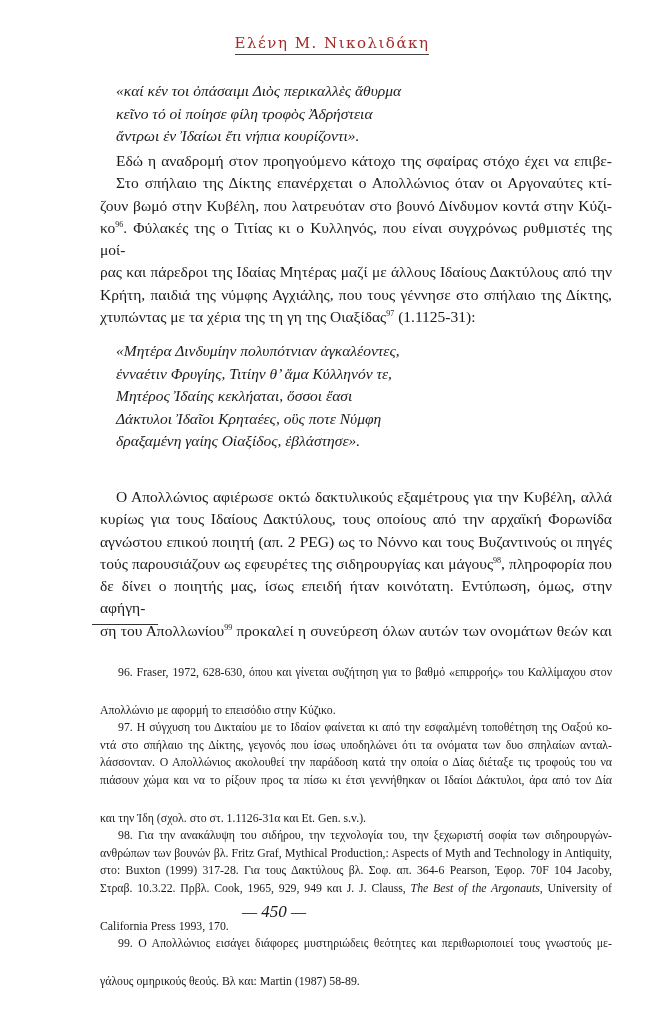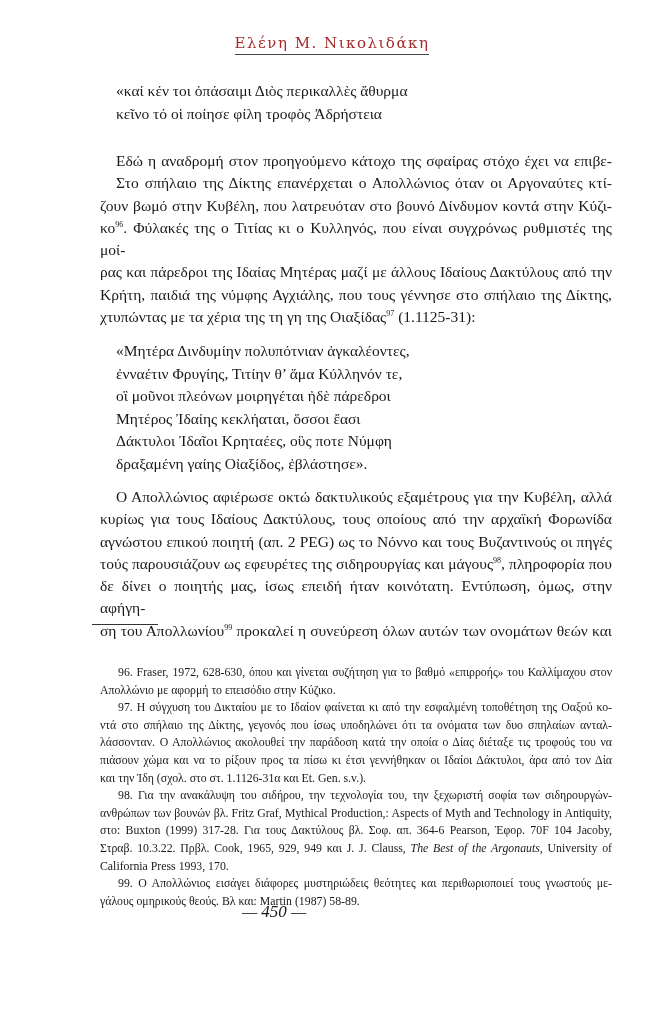--- a/index.html
+++ b/index.html
@@ -9,7 +9,7 @@
   .header span { color: #a52a2a; font-family: "DejaVu Serif", serif; font-size: 15px;
                  letter-spacing: 1.5px; border-bottom: 1.5px solid #444; padding-bottom: 2px; }
   .block { position: absolute; left: 100px; width: 512px; }
-  .verse { font-size: 15.5px; line-height: 22.5px; margin-left: 16px; }
+  .verse { font-style: italic; font-size: 15.5px; line-height: 22.5px; margin-left: 16px; }
   .para p { margin: 0; font-size: 15.5px; line-height: 22.3px; text-align: justify; text-align-last: justify; }
   .para p.last { text-align-last: left; }
   .para p.indent { text-indent: 16px; }

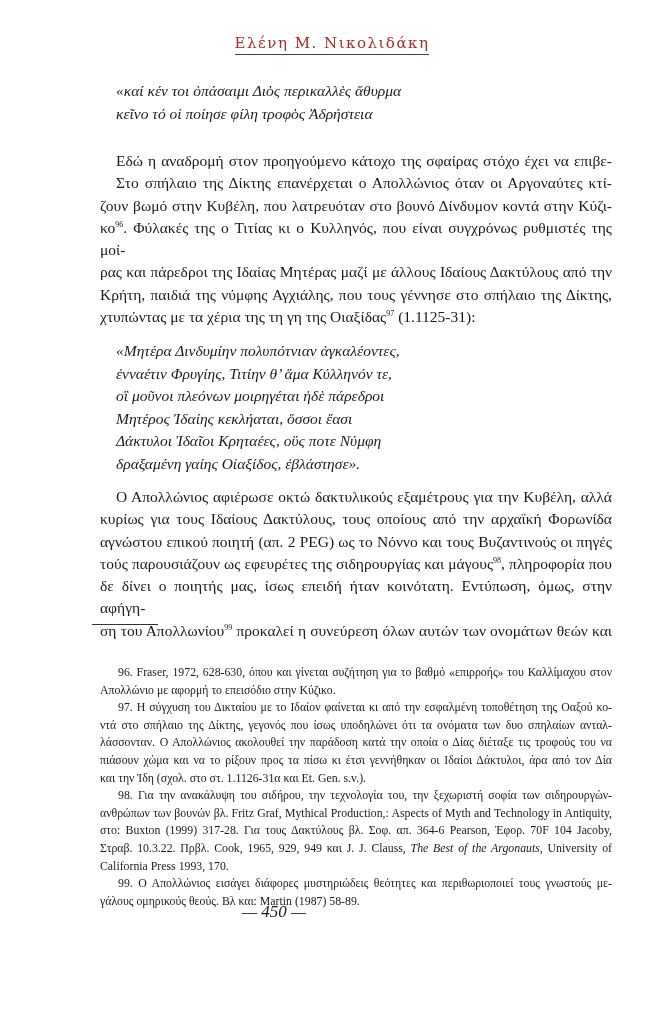--- a/index.html
+++ b/index.html
@@ -33,6 +33,7 @@
 <div class="block verse" style="top:80px;">
   <div>«καί κέν τοι ὀπάσαιμι Διὸς περικαλλὲς ἄθυρμα</div>
   <div>κεῖνο τό οἱ ποίησε φίλη τροφὸς Ἀδρήστεια</div>
+  <div>ἄντρωι ἐν Ἰδαίωι ἔτι νήπια κουρίζοντι».</div>
 </div>
 
 <div class="block para" style="top:150px;">

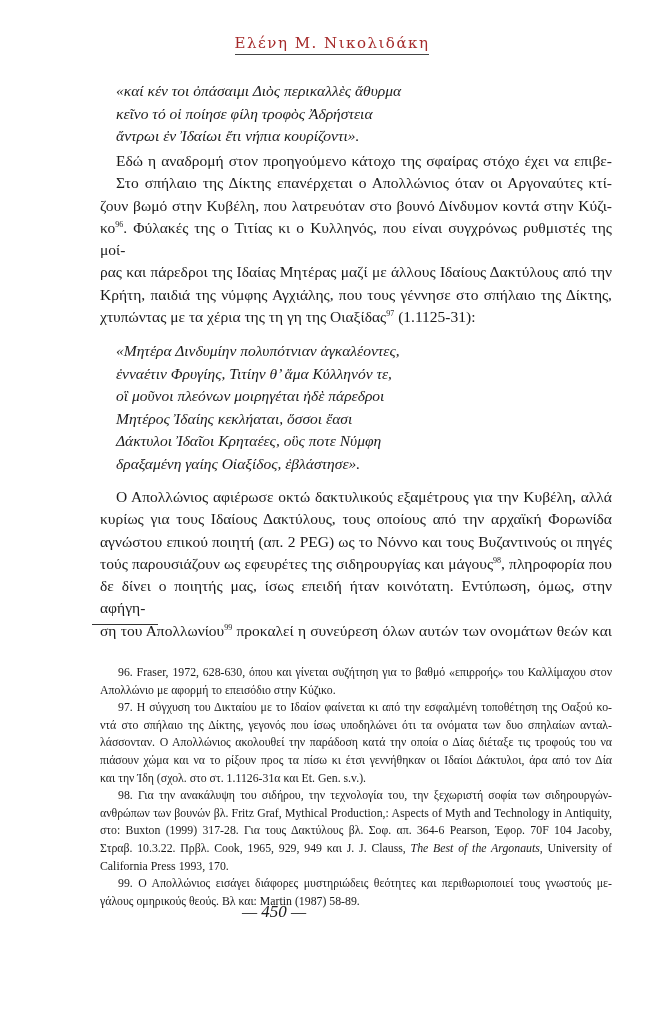--- a/index.html
+++ b/index.html
@@ -49,7 +49,6 @@
 <div class="block verse" style="top:340px;">
   <div>«Μητέρα Δινδυμίην πολυπότνιαν ἀγκαλέοντες,</div>
   <div>ἐνναέτιν Φρυγίης, Τιτίην θ’ ἅμα Κύλληνόν τε,</div>
-  <div>οἳ μοῦνοι πλεόνων μοιρηγέται ἠδὲ πάρεδροι</div>
   <div>Μητέρος Ἰδαίης κεκλήαται, ὅσσοι ἔασι</div>
   <div>Δάκτυλοι Ἰδαῖοι Κρηταέες, οὓς ποτε Νύμφη</div>
   <div>δραξαμένη γαίης Οἰαξίδος, ἐβλάστησε».</div>

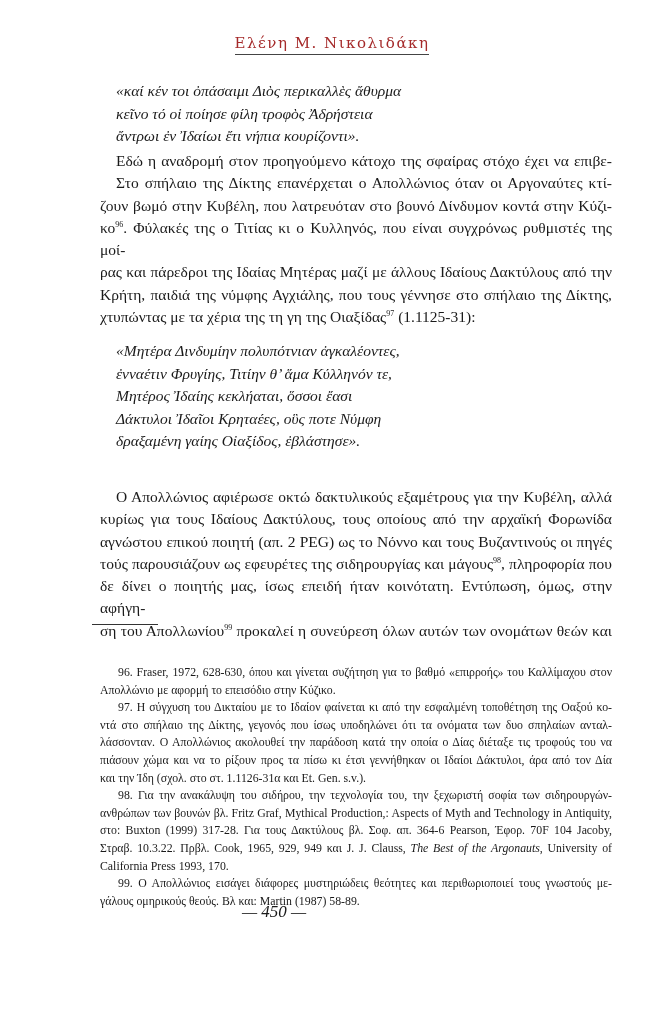--- a/index.html
+++ b/index.html
@@ -17,7 +17,7 @@
   .rule { position: absolute; left: 92px; top: 624px; width: 66px; height: 1px; background: #333; }
   .notes { position: absolute; left: 100px; width: 512px; top: 664px; }
   .notes p { margin: 0; font-size: 11.8px; line-height: 17.6px; text-align: justify; text-align-last: justify; }
-  .notes p.last { text-align-last: left; }
+  .notes p.last { text-align-last: left; margin-top: 20px; }
   .notes p.indent { text-indent: 18px; }
   .page-num { position: absolute; top: 902px; left: 0; width: 548px; text-align: center;
               font-style: italic; font-size: 17px; }

